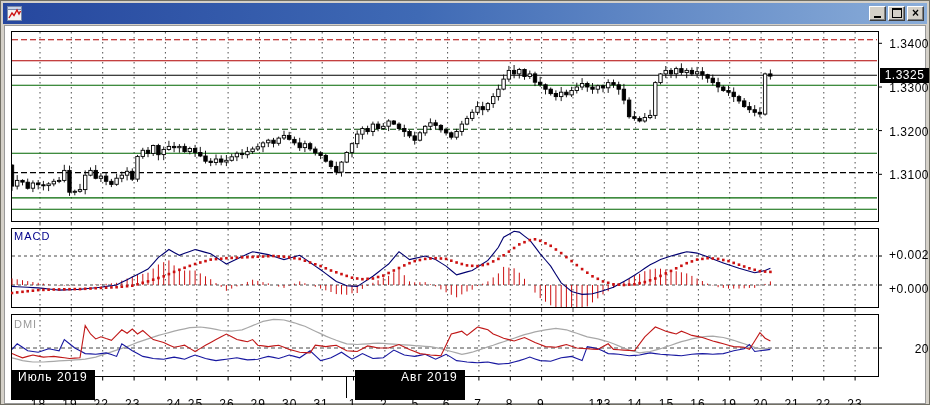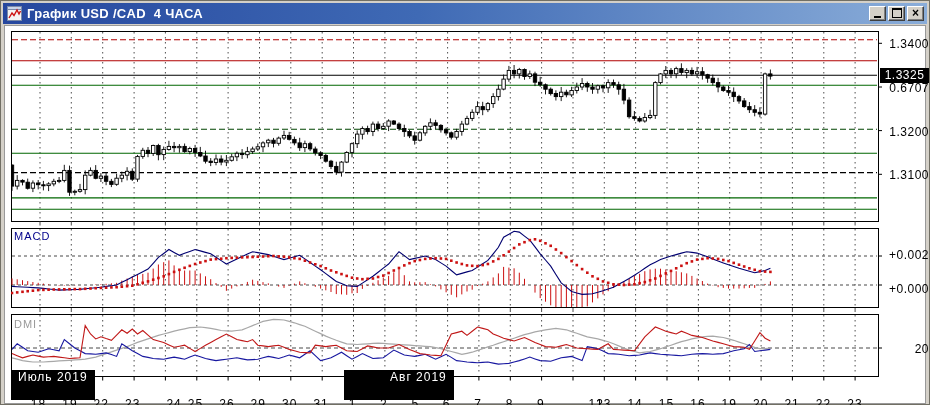--- a/index.html
+++ b/index.html
@@ -55,7 +55,6 @@
         <polyline points="2,12 5,7 7,9.5 10,4 12,8 13.5,5" fill="none" stroke="#cc1111" stroke-width="1.4"></polyline>
       </svg>
     </span>
-    <span class="title-text">График USD /CAD  4 ЧАСА</span>
     <span class="winbtns">
       <button class="winbtn">
           <span class="glyph-min"></span>

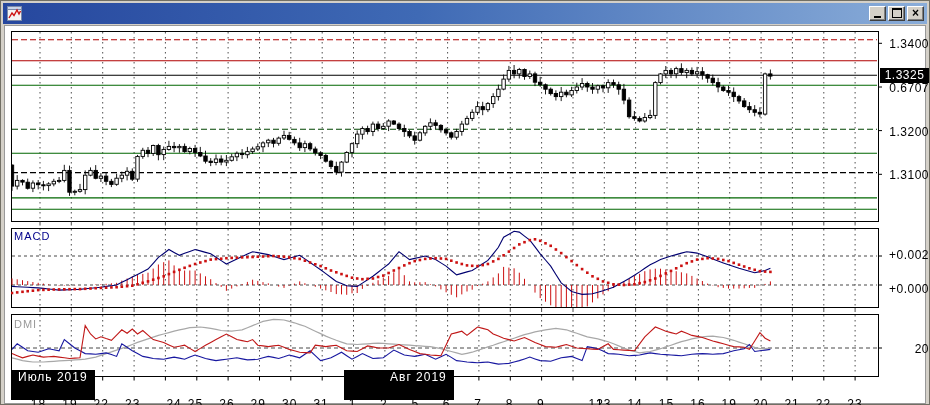--- a/index.html
+++ b/index.html
@@ -857,7 +857,7 @@
     </svg>
 
   <div class="axlbl lbl-p0">1.3400</div>
-  <div class="axlbl lbl-p1">0.6707</div>
+  <div class="axlbl lbl-p1">1.3300</div>
   <div class="axlbl lbl-p2">1.3200</div>
   <div class="axlbl lbl-p3">1.3100</div>
   <div class="cur-badge">1.3325</div>

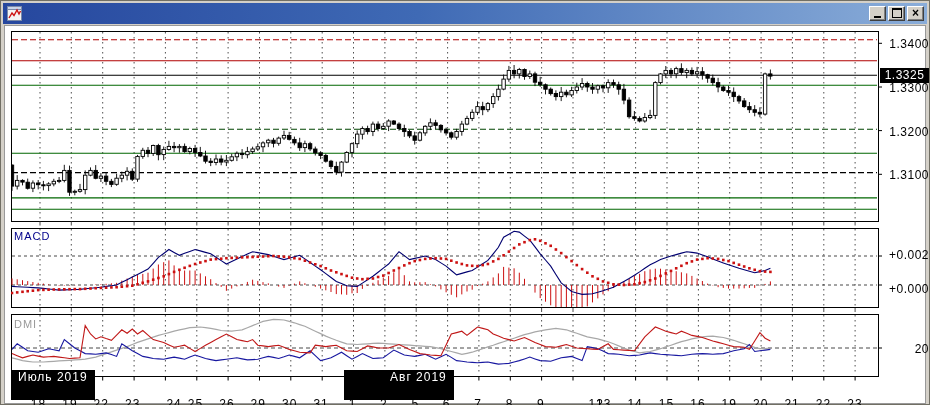--- a/index.html
+++ b/index.html
@@ -38,7 +38,7 @@
   .lbl-dmi{left:13px;top:317px;color:#9a9a9a;}
   .month-badge{position:absolute;top:369px;height:30px;background:#000;color:#fff;
     font-size:12px;line-height:14px;padding:0 7px;letter-spacing:1px;white-space:nowrap;}
-  .badge-jul{left:10px;} .badge-aug{left:343px;padding-left:46px;}
+  .badge-jul{left:10px;} .badge-aug{left:354px;padding-left:46px;}
   .xaxis{position:absolute;left:0;top:396px;width:844px;height:16px;}
   .xaxis span{position:absolute;transform:translateX(-50%);font-size:12px;
     letter-spacing:1px;color:#000;}

